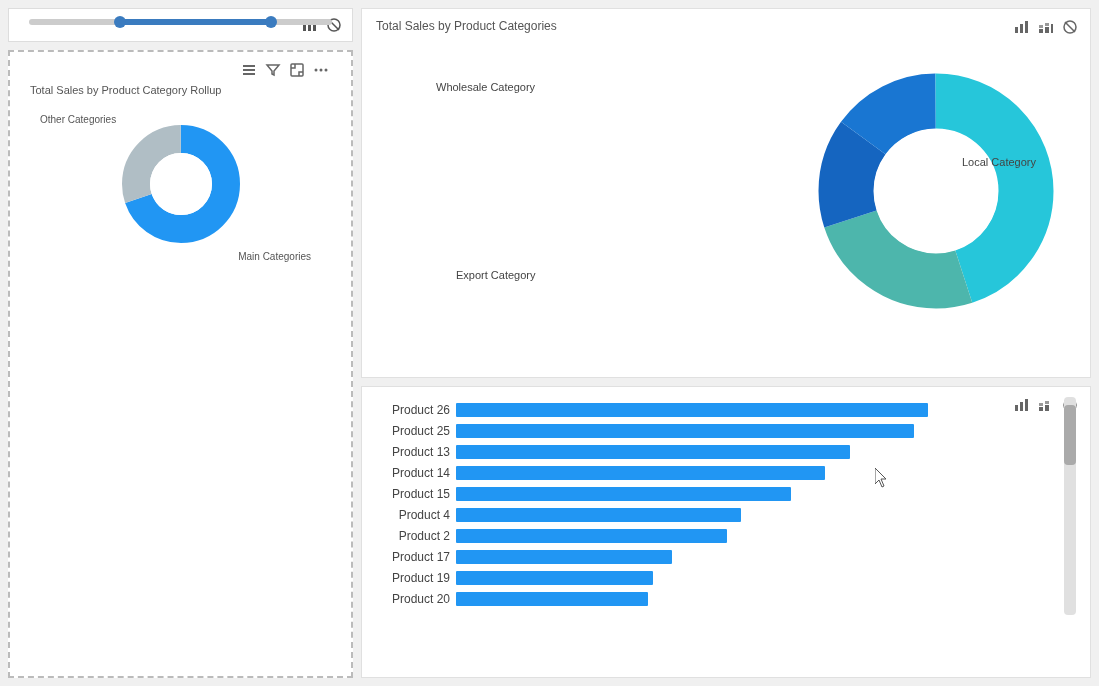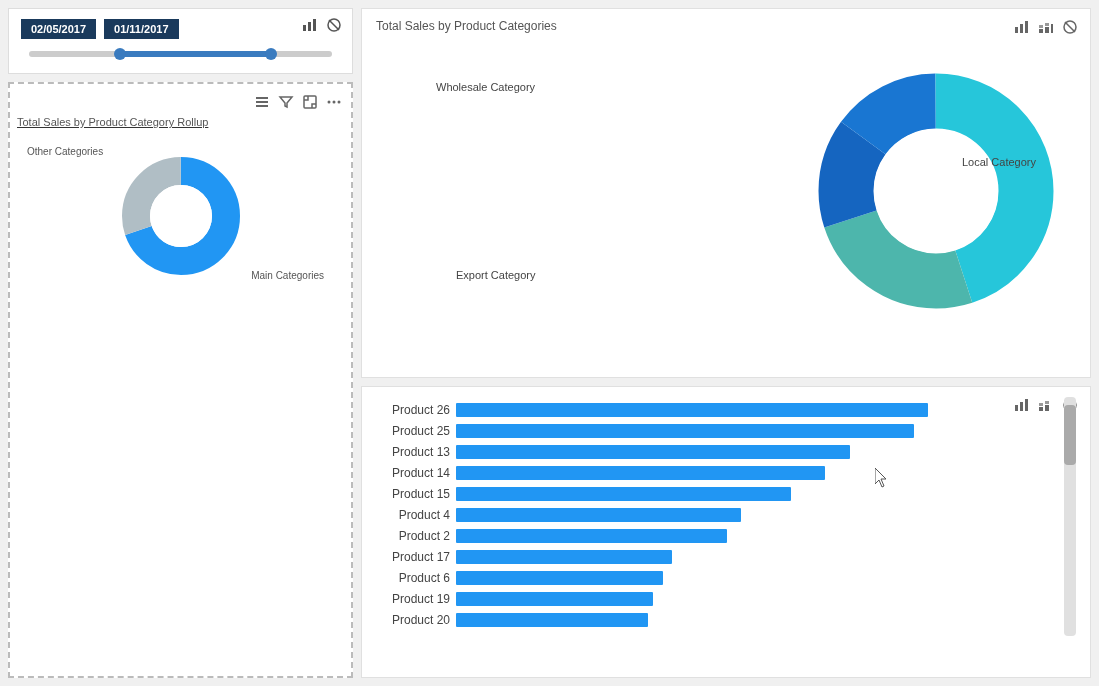--- a/index.html
+++ b/index.html
@@ -271,10 +271,6 @@
         </div>
       </div>
 
-      <div class="date-labels">
-        <span class="date-badge">02/05/2017</span>
-        <span class="date-badge">01/11/2017</span>
-      </div>
 
       <div class="slider-track">
         <div class="slider-fill"></div>

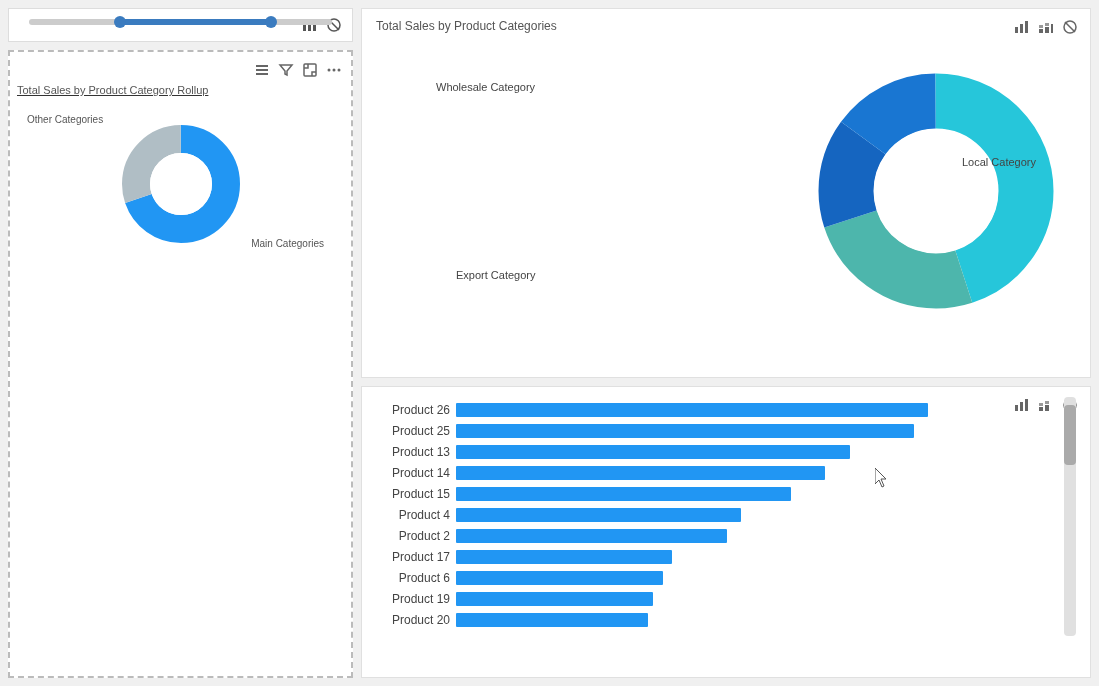--- a/index.html
+++ b/index.html
@@ -105,11 +105,10 @@
     .small-donut-panel {
       background: #fff;
       border: 2px dashed #bbb;
-      padding: 8px 7px;
+      padding: 8px 20px;
       flex: 1;
       position: relative;
       min-height: 200px;
-      text-decoration: underline;
     }
 
     .panel-toolbar {

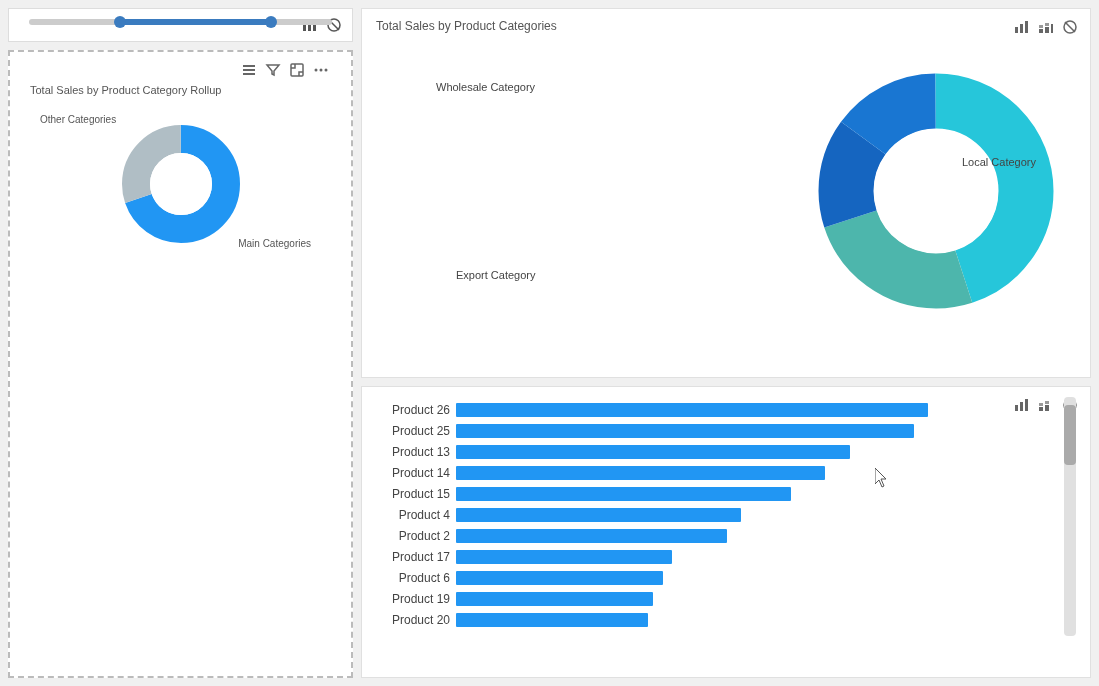--- a/index.html
+++ b/index.html
@@ -312,7 +312,7 @@
       <div class="small-donut-wrapper">
 
         <span class="legend-label" style="top:10px;left:10px;">Other Categories</span>
-        <span class="legend-label" style="bottom:15px;right:20px;">Main Categories</span>
+        <span class="legend-label" style="bottom:2px;right:20px;">Main Categories</span>
 
         <svg width="130" height="130" viewBox="0 0 130 130">
 

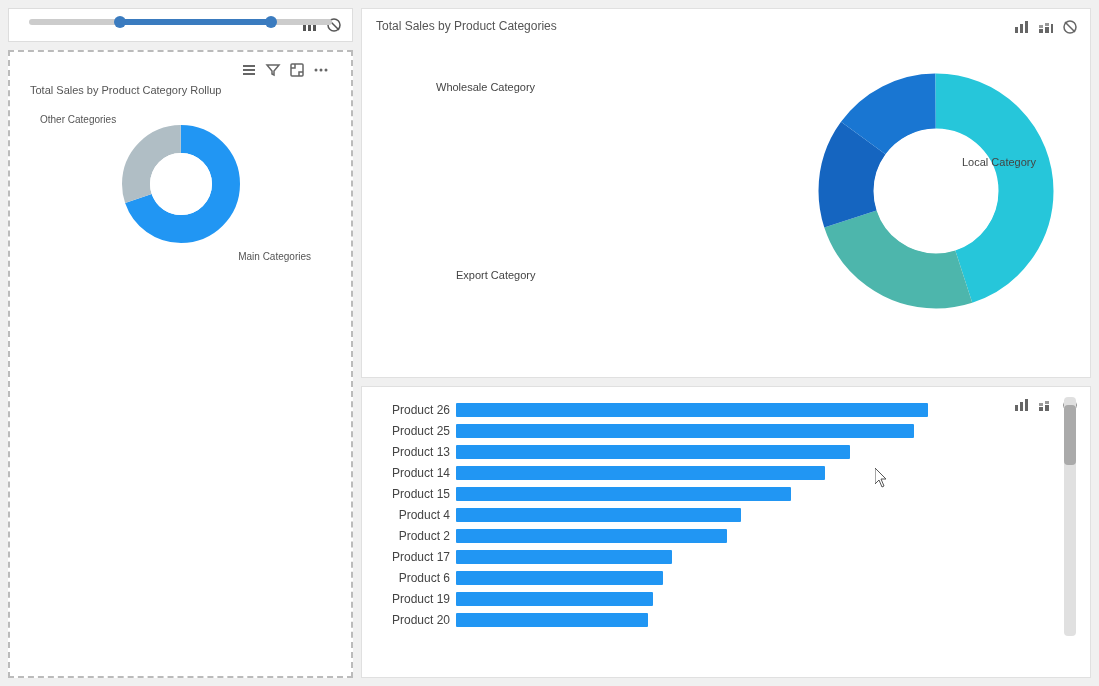--- a/index.html
+++ b/index.html
@@ -456,12 +456,6 @@
               </div>
             </div>
             <div class="bar-row">
-              <div class="bar-label">Product 6</div>
-              <div class="bar-track">
-                <div class="bar-fill" style="width: 34.44%;"></div>
-              </div>
-            </div>
-            <div class="bar-row">
               <div class="bar-label">Product 19</div>
               <div class="bar-track">
                 <div class="bar-fill" style="width: 32.8%;"></div>

